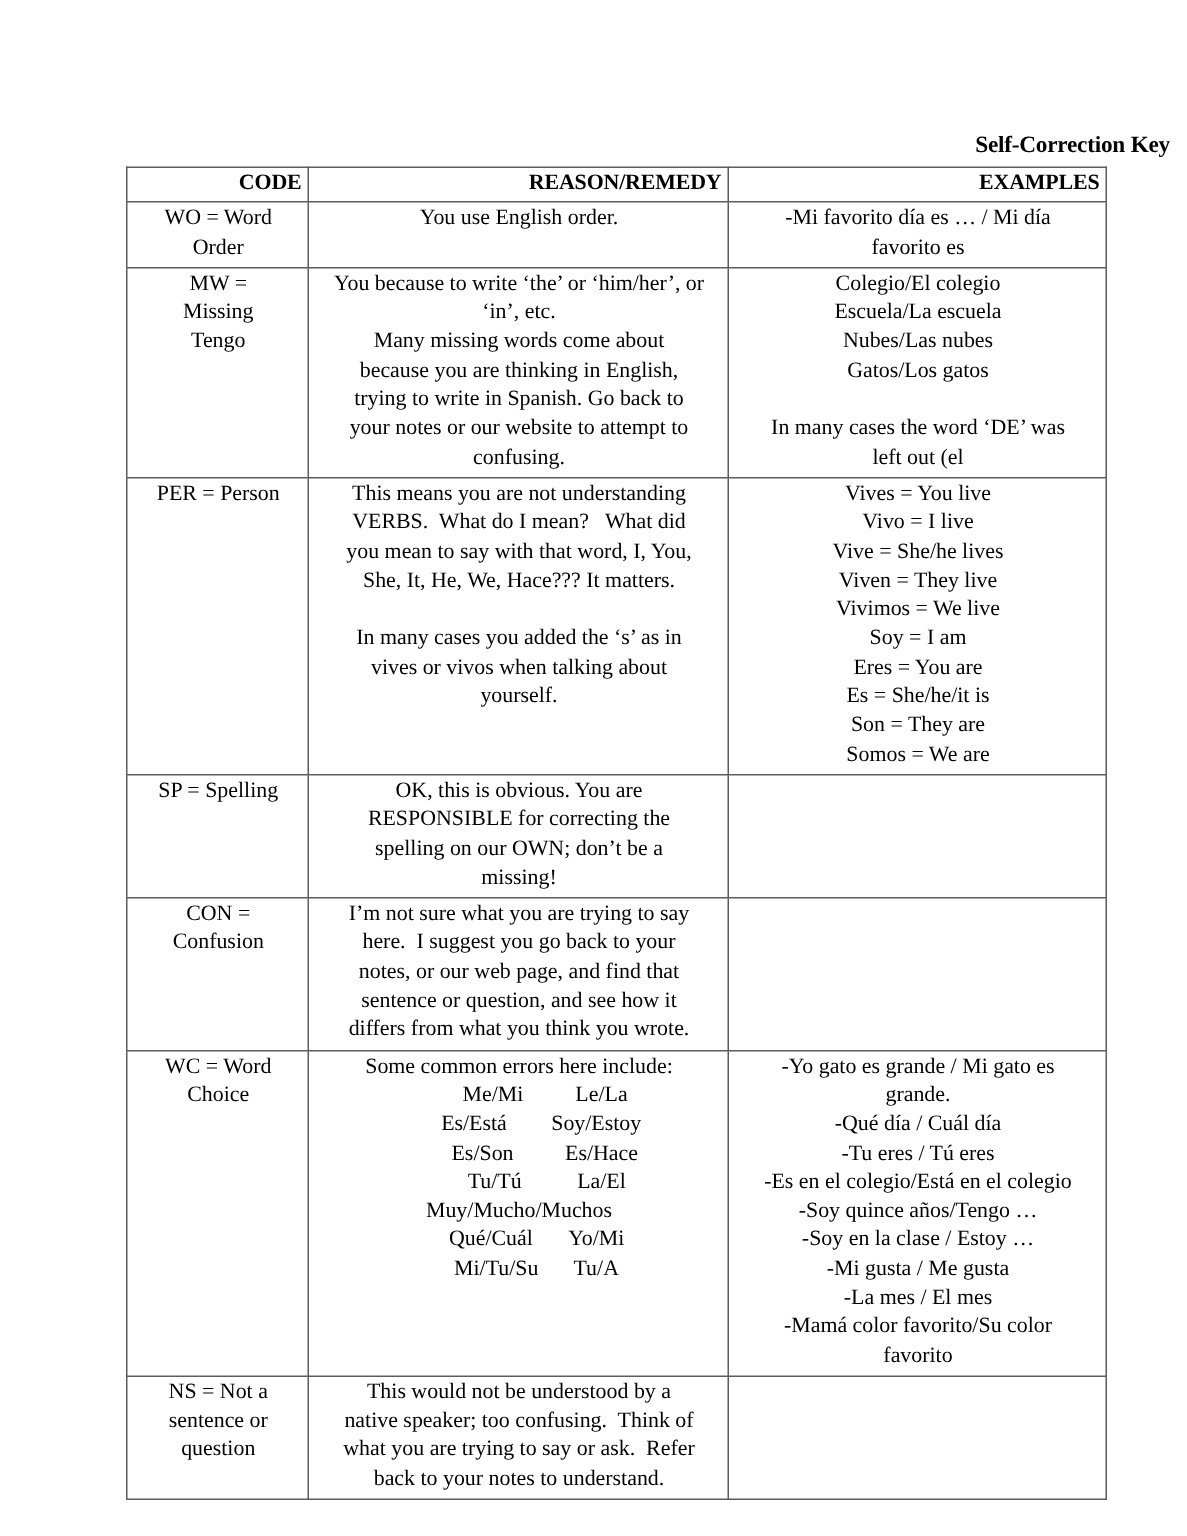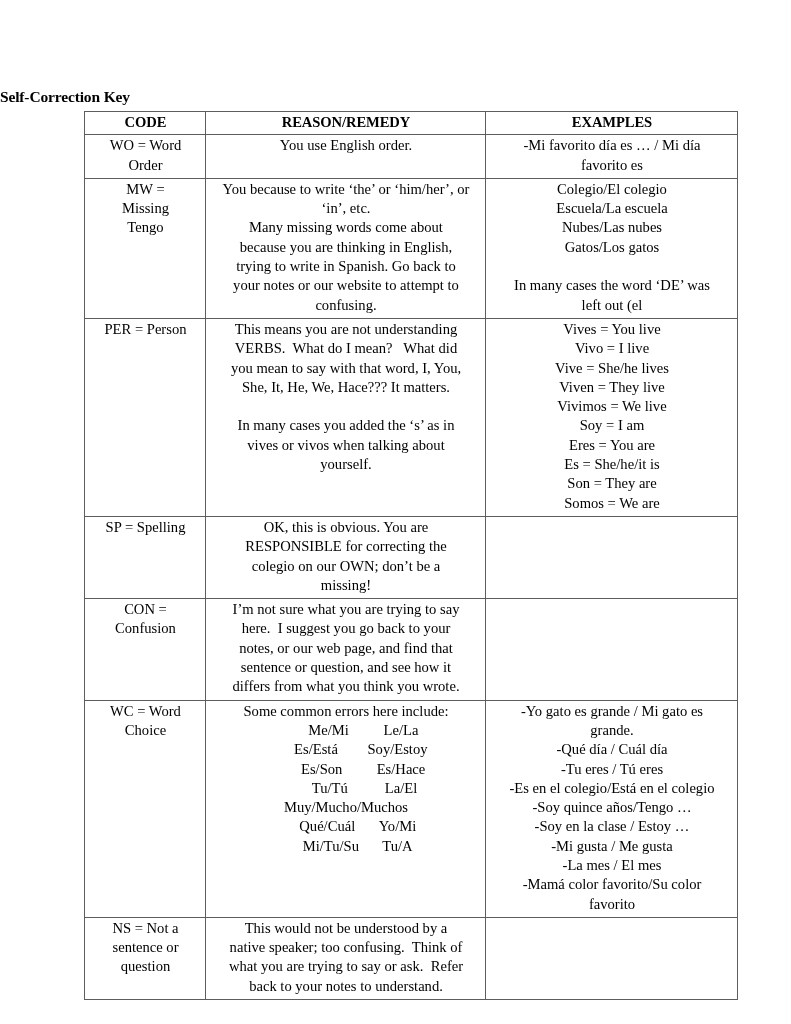--- a/index.html
+++ b/index.html
@@ -26,7 +26,7 @@
     left: 0;
     top: 88px;
     width: 780px;
-    text-align: left;
+    text-align: right;
     font-weight: bold;
     font-size: 15.5px;
     letter-spacing: -0.15px;

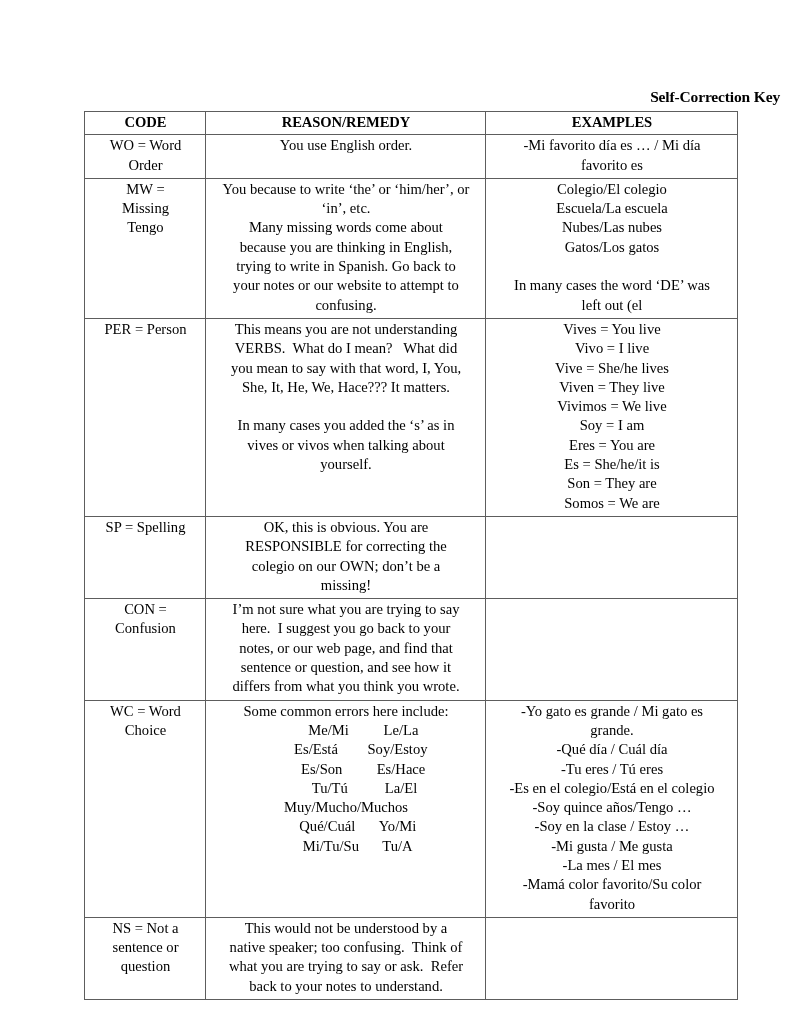--- a/index.html
+++ b/index.html
@@ -49,7 +49,7 @@
     text-align: center;
   }
   table.key-table th {
-    text-align: center;
+    text-align: right;
     font-weight: bold;
     padding-top: 1px;
     padding-bottom: 2px;

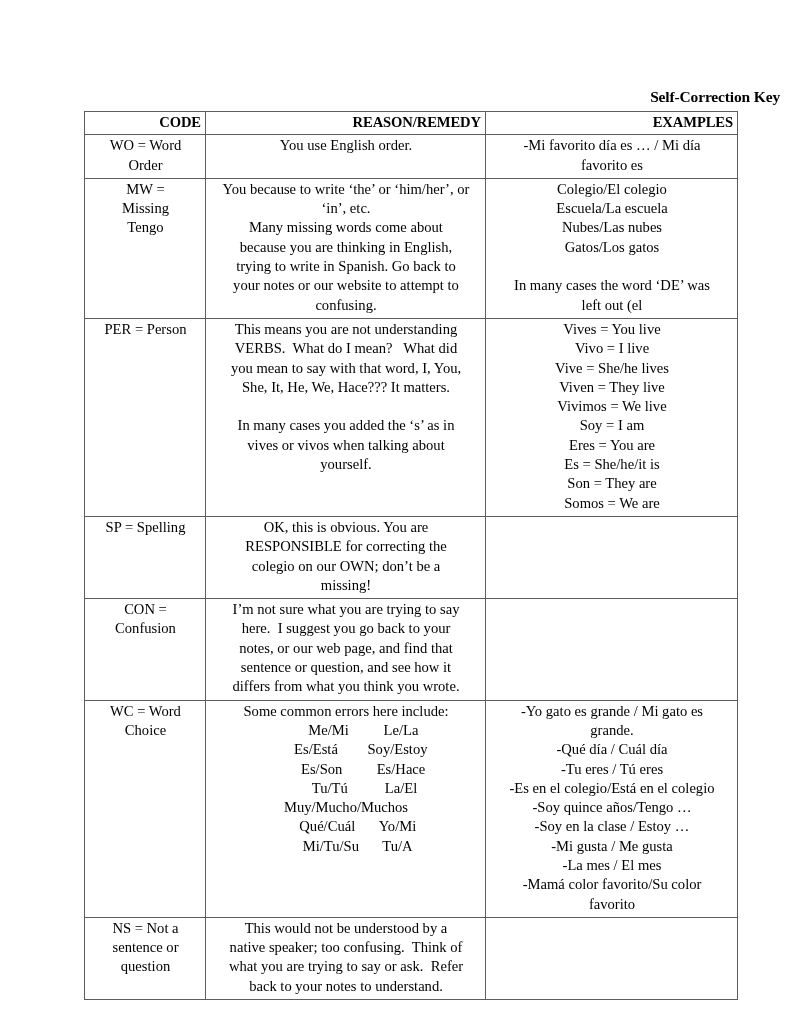--- a/index.html
+++ b/index.html
@@ -186,7 +186,7 @@
             <div class="cell-lines">
               <div>OK, this is obvious. You are</div>
               <div>RESPONSIBLE for correcting the</div>
-              <div>colegio on our OWN; don’t be a</div>
+              <div>spelling on our OWN; don’t be a</div>
               <div>missing!</div>
             </div>
           </td>

